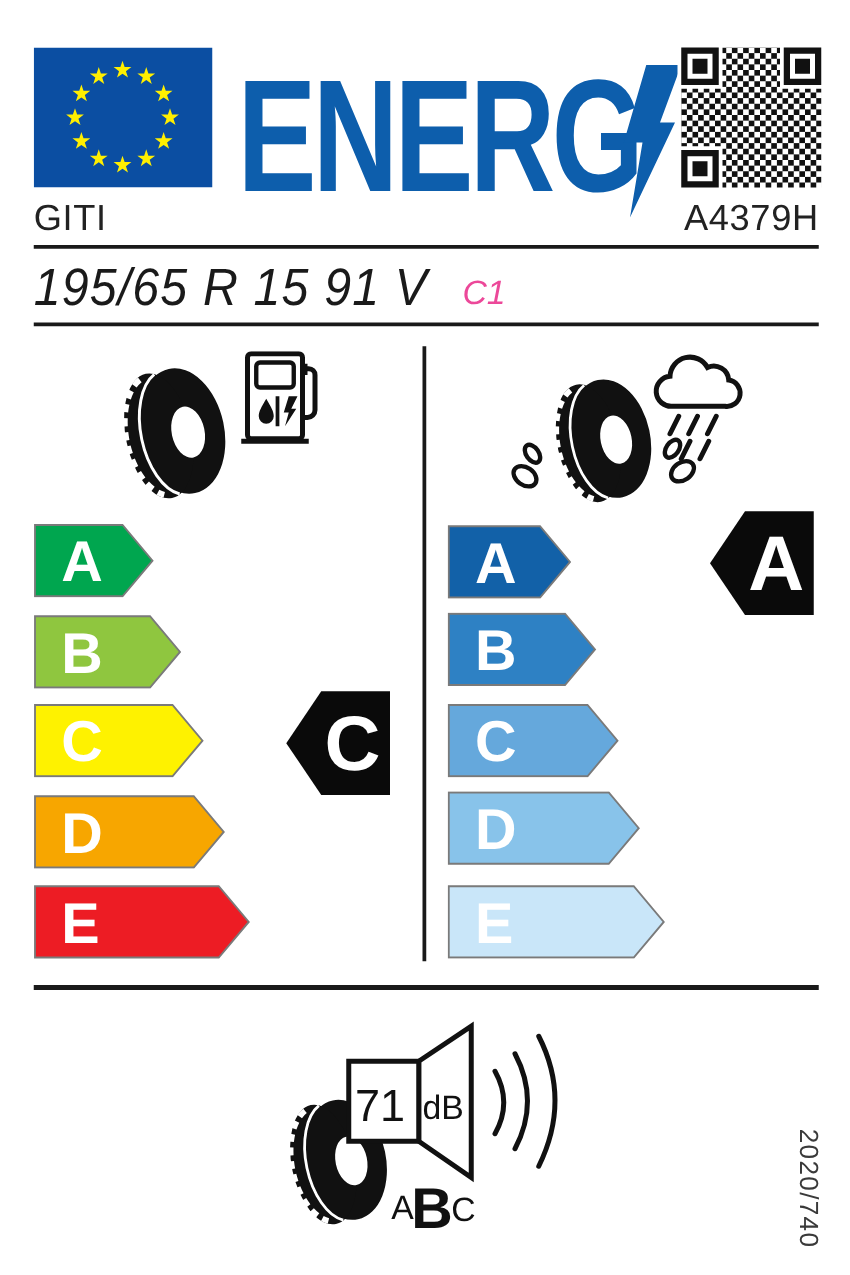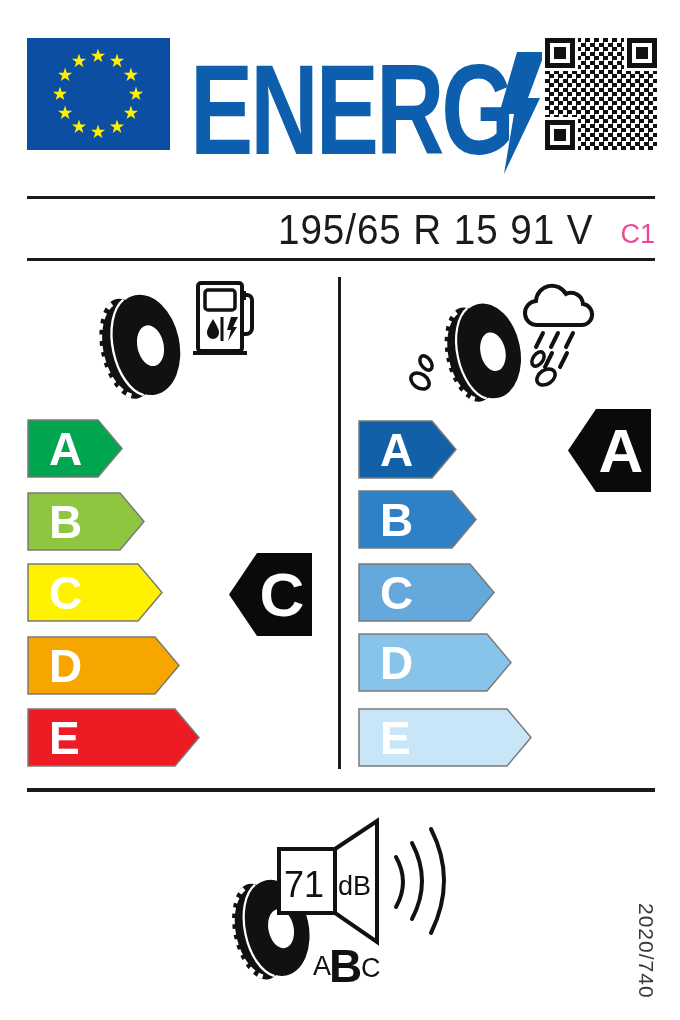--- a/index.html
+++ b/index.html
@@ -109,6 +109,10 @@
     <div class="finder f-bl"></div>
   </div>
 
+  <div class="supplier-row">
+    <span>GITI</span>
+    <span>A4379H</span>
+  </div>
   <div class="rule r1"></div>
 
   <div class="size-row">

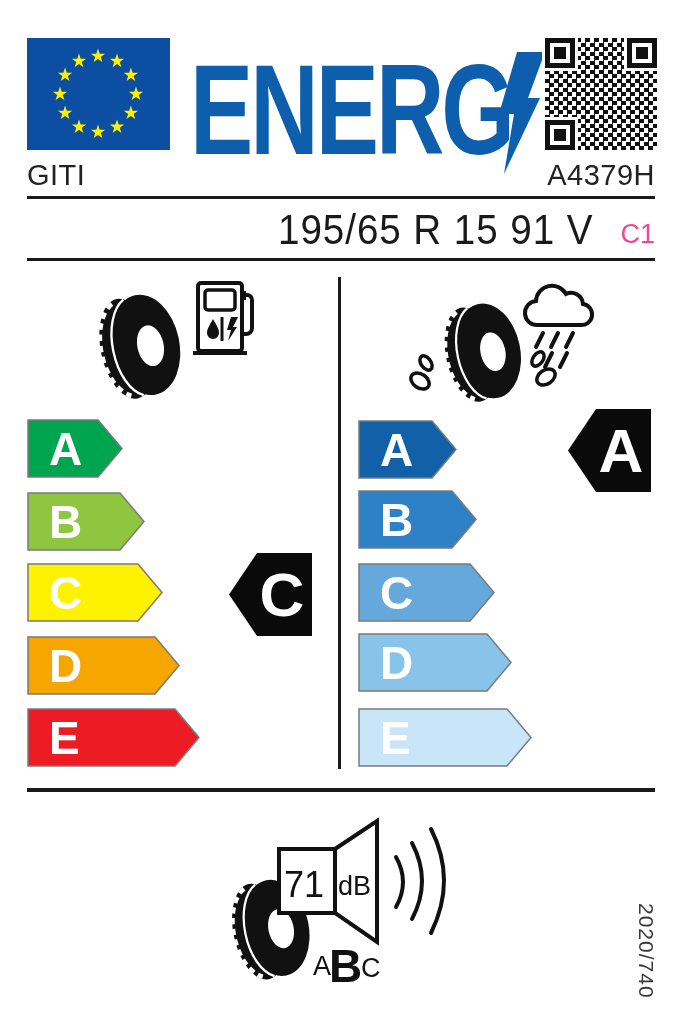--- a/index.html
+++ b/index.html
@@ -33,7 +33,7 @@
   .r2{top:258px;height:3px;}
   .r3{top:788px;height:3.5px;}
   .size-row{position:absolute;left:27px;width:628px;top:210px;height:44px;
-    display:flex;justify-content:flex-end;align-items:flex-end;}
+    display:flex;justify-content:flex-start;align-items:flex-end;font-style:italic;}
   .size-text{font-size:42px;letter-spacing:1px;transform:scaleX(0.92);transform-origin:left bottom;white-space:nowrap;}
   .class-text{font-size:27px;padding-bottom:4px;color:#ec4899;}
 

